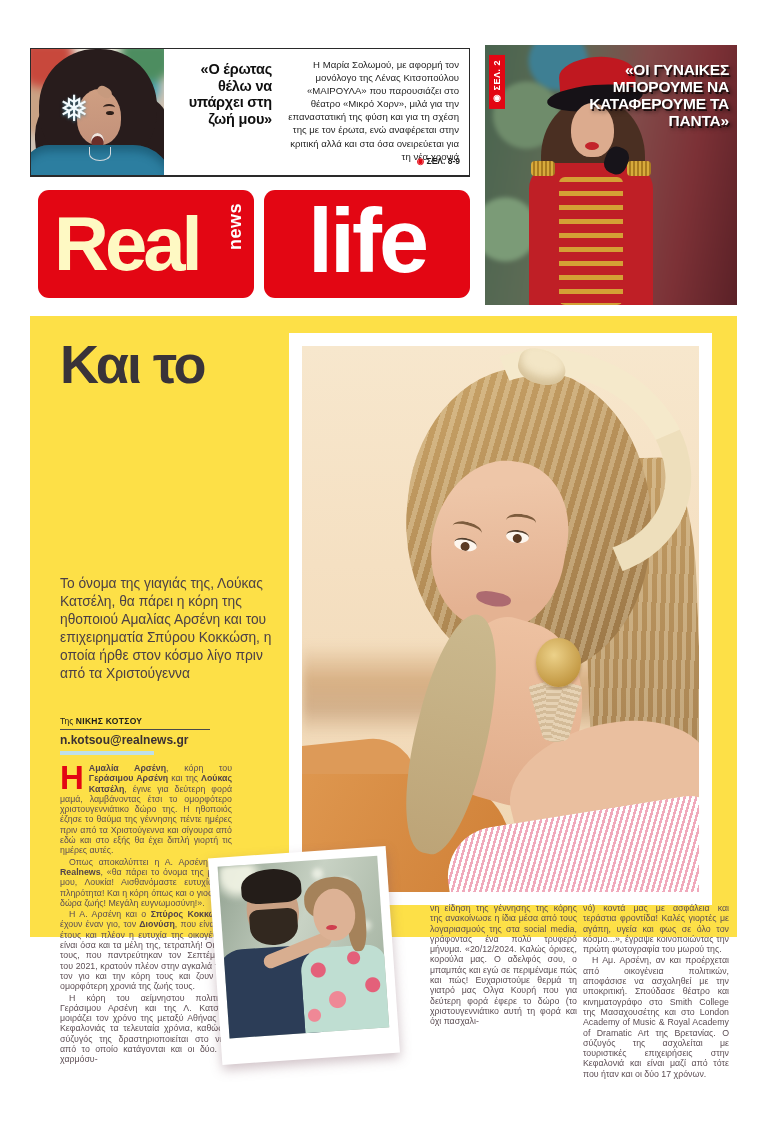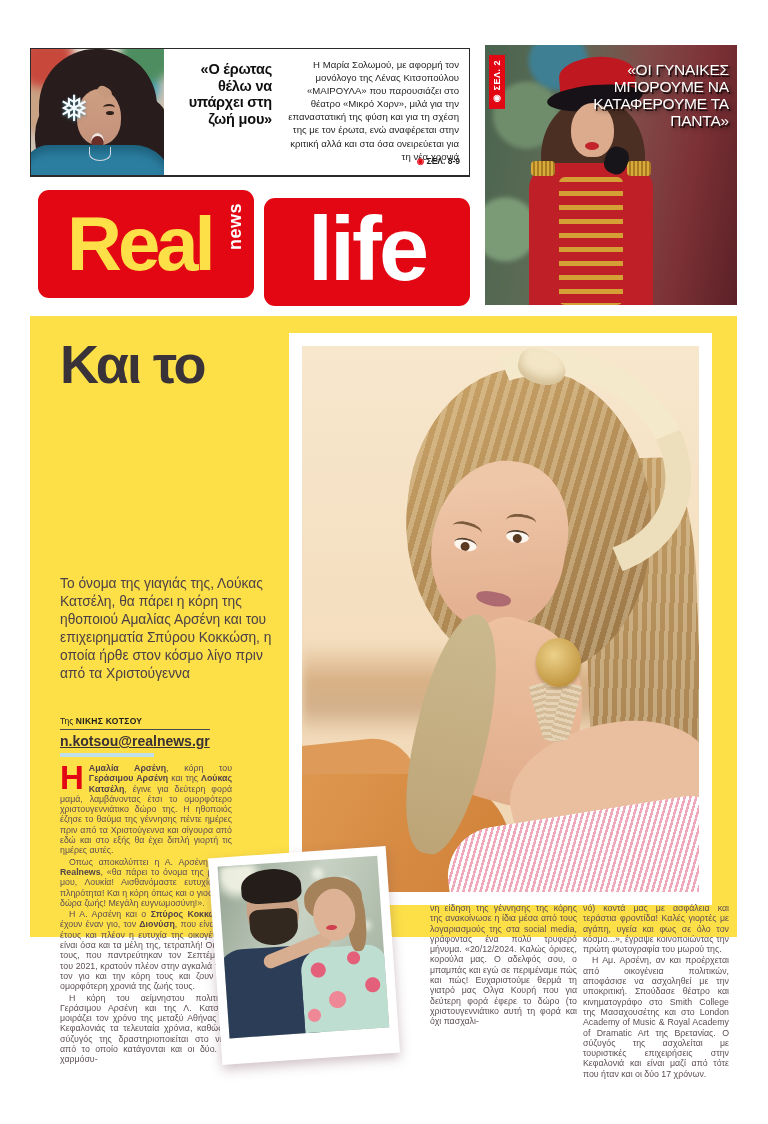--- a/index.html
+++ b/index.html
@@ -74,7 +74,7 @@
     background:repeating-linear-gradient(90deg,#d8ab3c 0 2px,#a87b20 2px 4px);}
   .tr-tag{position:absolute;left:4px;top:10px;background:#e30613;color:#fff;writing-mode:vertical-rl;
     transform:rotate(180deg);font-size:9px;font-weight:bold;padding:5px 3px;letter-spacing:.5px;}
-  .tr-headline{position:absolute;right:8px;top:16px;width:180px;text-align:right;color:#fff;font-weight:normal;
+  .tr-headline{position:absolute;right:8px;top:16px;width:180px;text-align:right;color:#fff;font-weight:bold;
     font-size:15.5px;line-height:1.1;letter-spacing:-.2px;
     text-shadow:1.5px 1.5px 0 rgba(25,12,12,.9),3px 3px 4px rgba(0,0,0,.55);}
   .tr-body{position:absolute;right:8px;top:103px;width:158px;text-align:right;color:#fff;font-weight:bold;

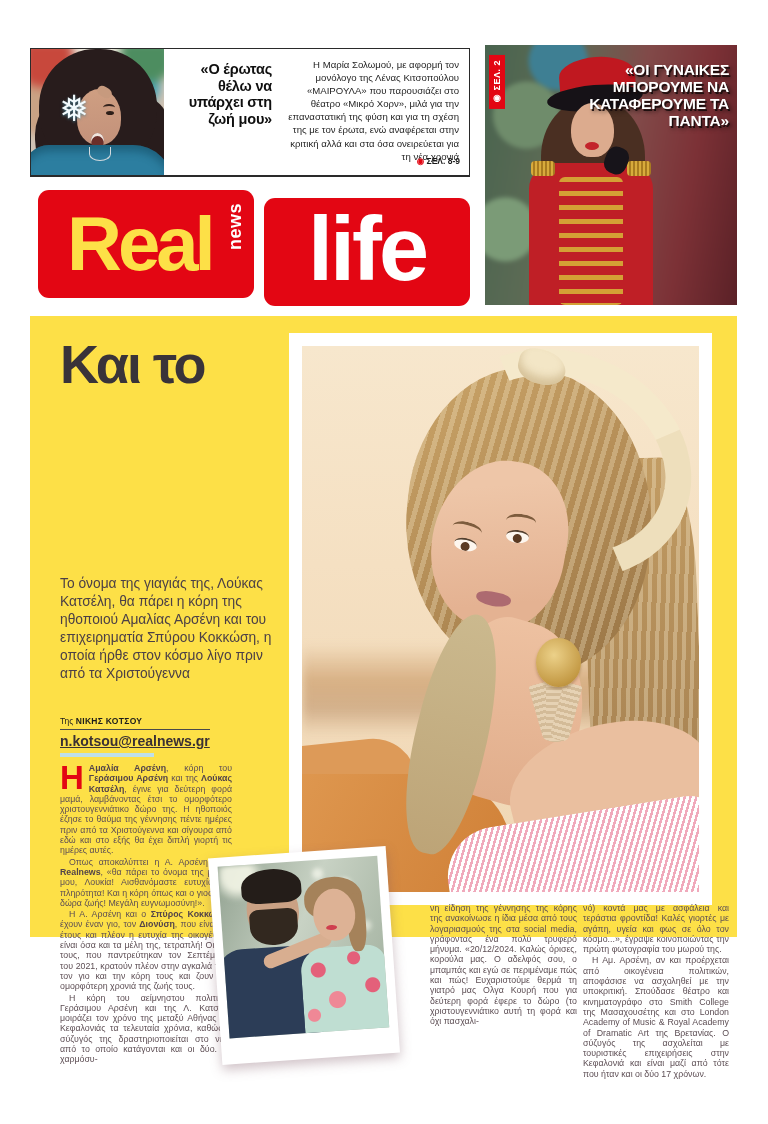--- a/index.html
+++ b/index.html
@@ -43,8 +43,8 @@
   
   .logo-box{background:#e30613;border-radius:11px;}
   .logo-news{left:38px;top:190px;width:216px;height:108px;}
-  .logo-real{position:absolute;left:29px;top:6px;font-size:76px;line-height:96px;font-weight:bold;
-    color:#fde047;letter-spacing:-4px;}
+  .logo-real{position:absolute;left:16px;top:6px;font-size:76px;line-height:96px;font-weight:bold;
+    color:#fef9c3;letter-spacing:-4px;}
   .logo-newsword{position:absolute;right:8px;top:13px;writing-mode:vertical-rl;transform:rotate(180deg);
     color:#fff;font-size:18px;font-weight:bold;letter-spacing:.5px;}
   .logo-life{left:264px;top:198px;width:206px;height:108px;text-align:center;}

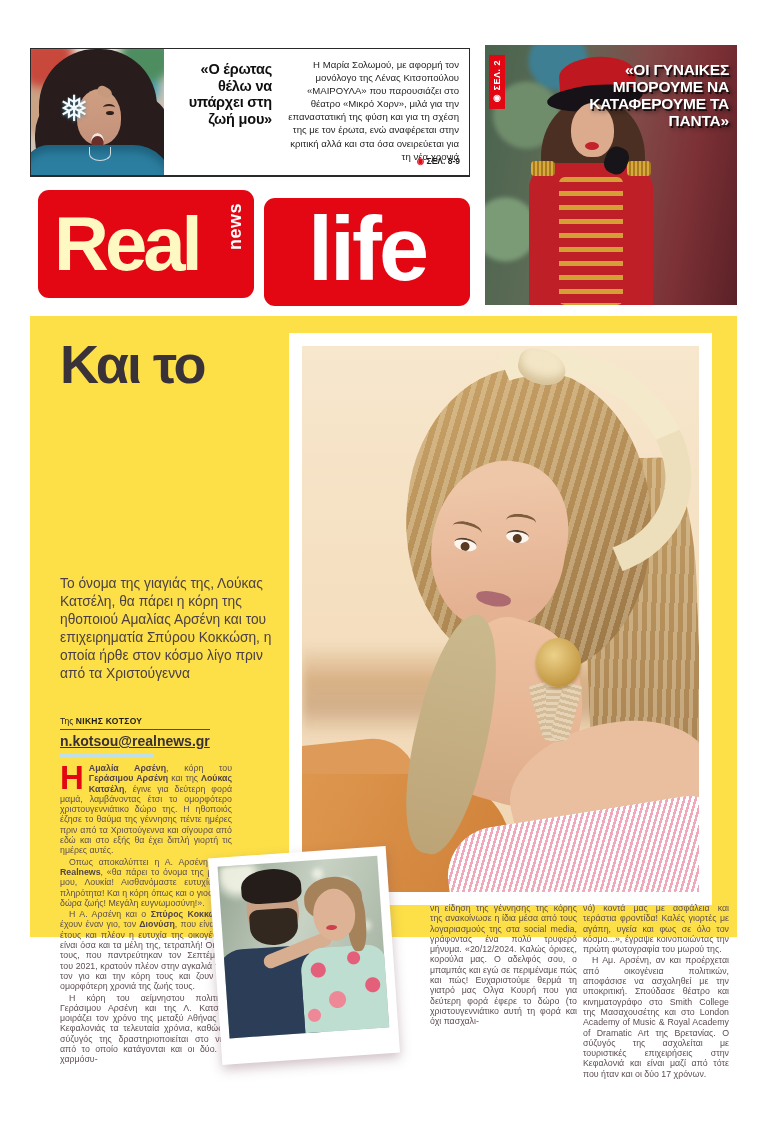--- a/index.html
+++ b/index.html
@@ -47,7 +47,7 @@
     color:#fef9c3;letter-spacing:-4px;}
   .logo-newsword{position:absolute;right:8px;top:13px;writing-mode:vertical-rl;transform:rotate(180deg);
     color:#fff;font-size:18px;font-weight:bold;letter-spacing:.5px;}
-  .logo-life{left:264px;top:198px;width:206px;height:108px;text-align:center;}
+  .logo-life{left:264px;top:190px;width:206px;height:108px;text-align:center;}
   .logo-life-txt{color:#fff;font-size:90px;line-height:102px;font-weight:bold;letter-spacing:-3px;}
 
   

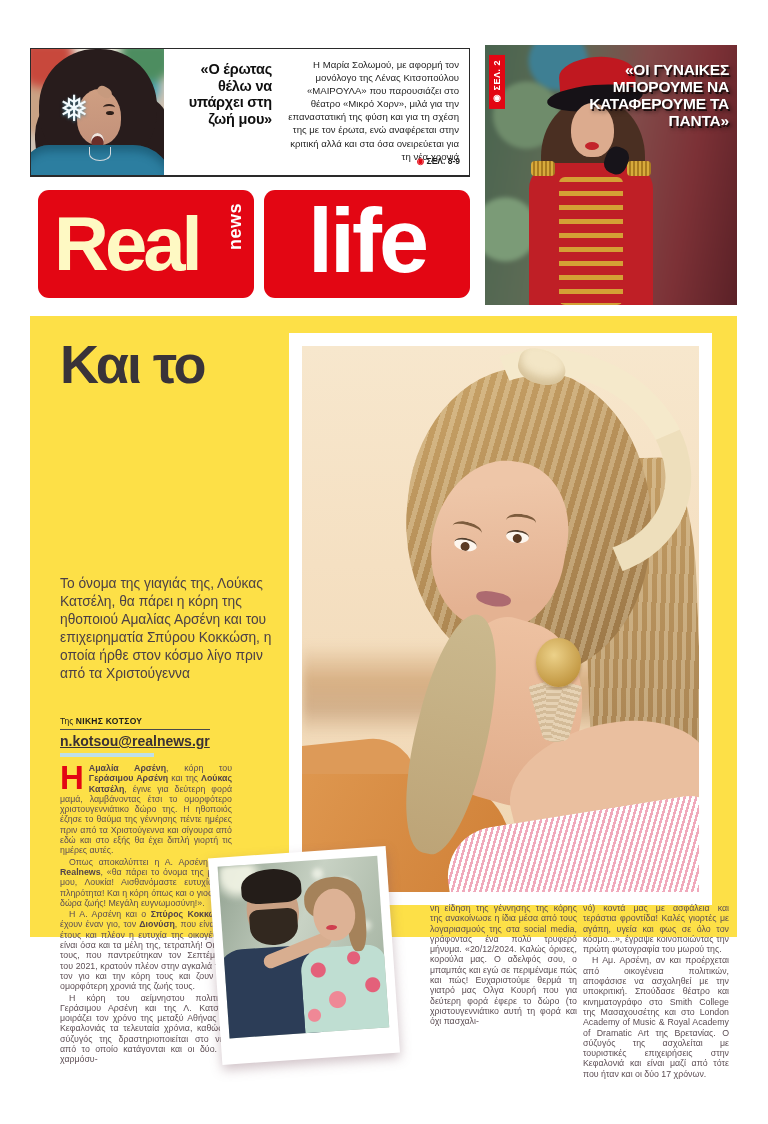--- a/index.html
+++ b/index.html
@@ -90,7 +90,7 @@
   .byline-row{font-size:8.5px;color:#1c1c1c;}
   .byline-row b{letter-spacing:.3px;}
   .byline-rule{width:150px;height:1px;background:#4a4a4a;margin:3px 0 3px 0;}
-  .byline-email{font-size:14px;font-weight:bold;color:#3a3034;text-decoration:underline;}
+  .byline-email{font-size:12px;font-weight:bold;color:#3a3034;}
   .byline-bar{width:94px;height:4px;background:#bfe0ea;margin-top:4px;}
 
   .article-col{position:absolute;font-size:8.8px;line-height:10.3px;color:#5d4e54;text-align:justify;}

